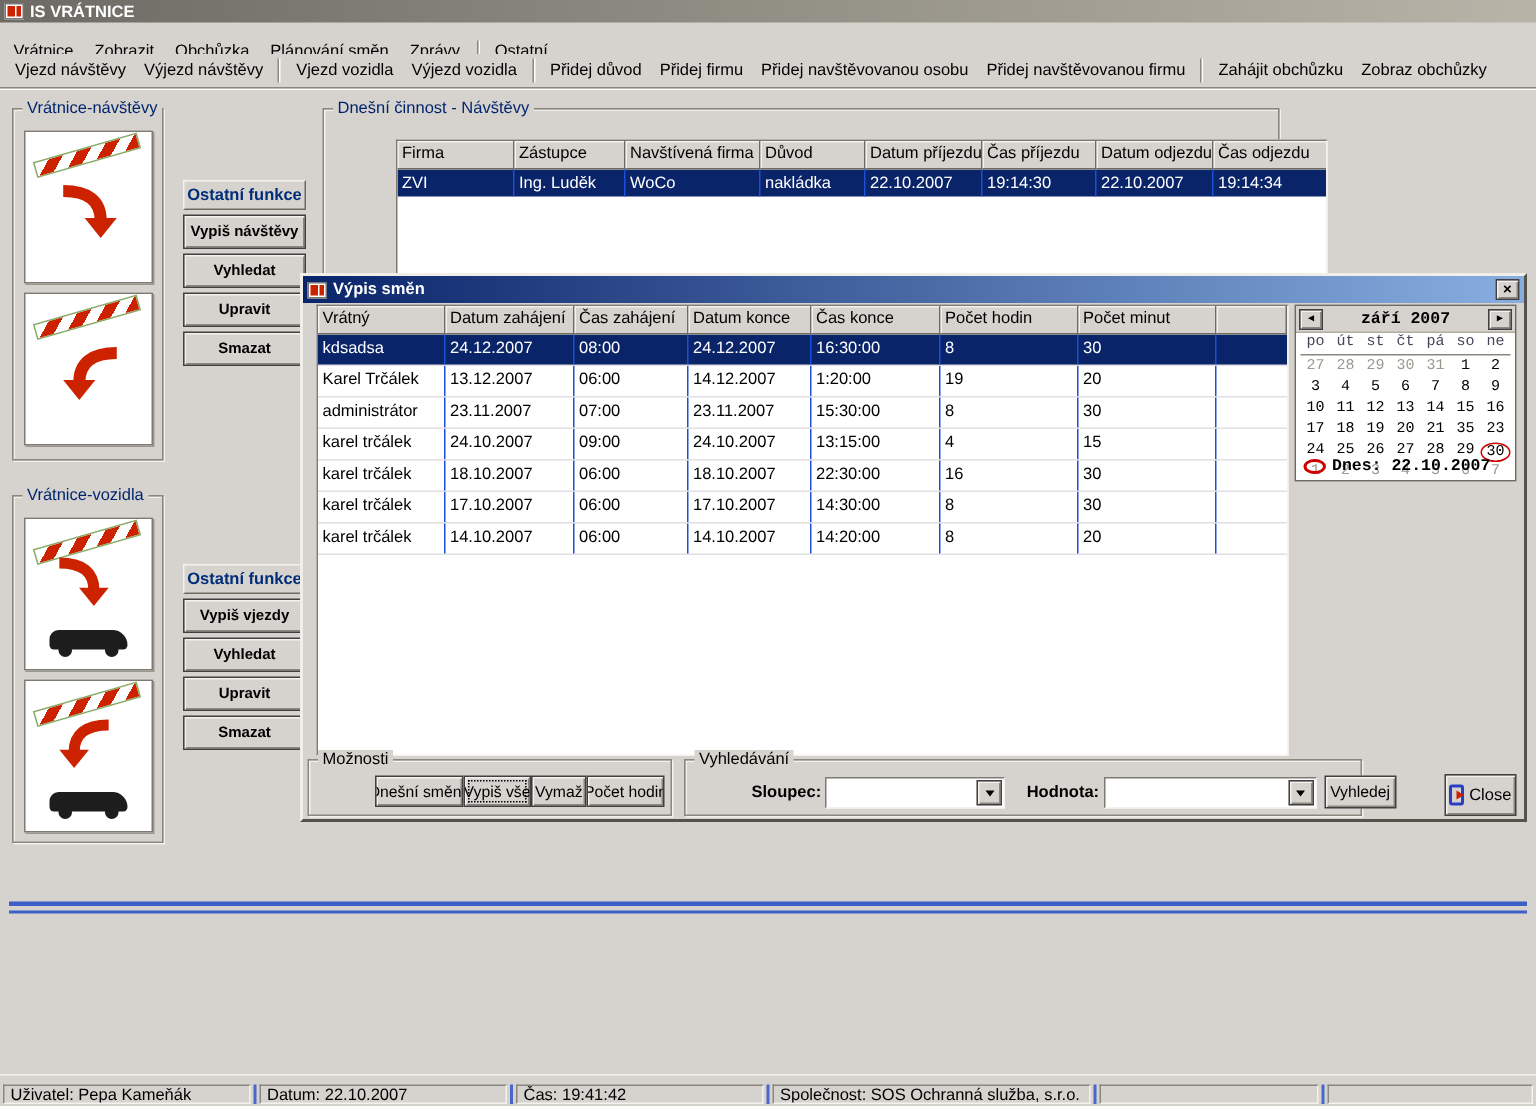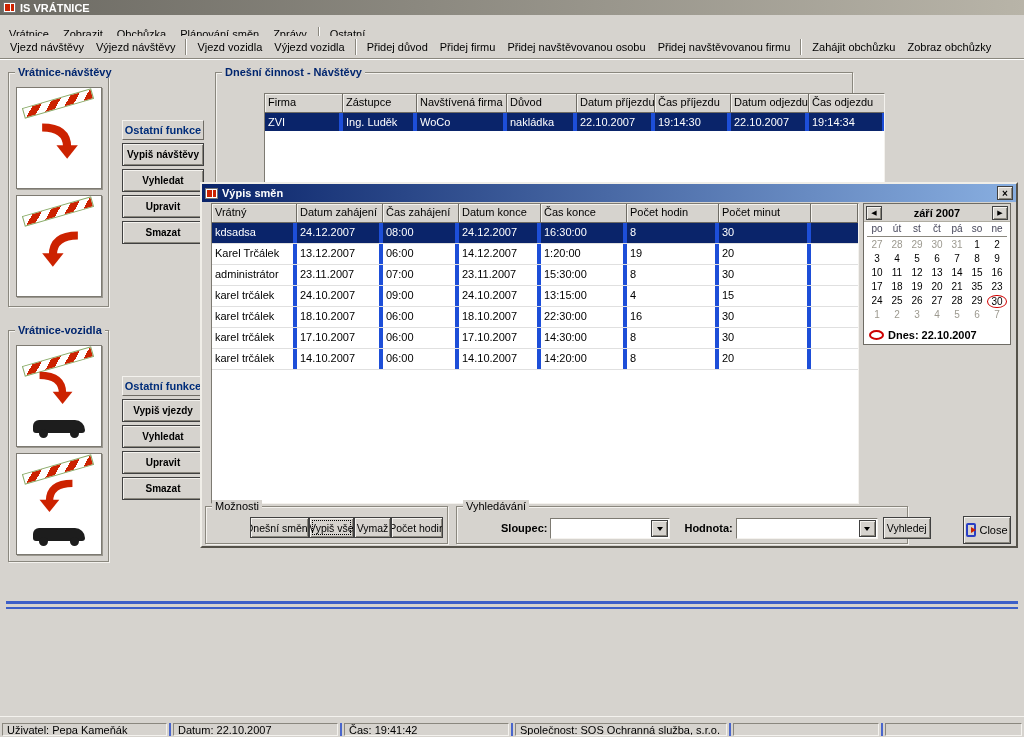--- a/index.html
+++ b/index.html
@@ -14,7 +14,7 @@
   .grp { position:absolute; border:1px solid #8a877e;
          box-shadow:inset 1px 1px 0 #f4f2ee, 1px 1px 0 #f4f2ee; }
   .grp > .legend { position:absolute; top:-7px; left:6px; background:#d6d3ce; padding:0 3px;
-                   font-weight:bold; color:#00256e; white-space:nowrap; }
+                   font-weight:normal; color:#00256e; white-space:nowrap; }
   .grp > .legend.plain { color:#000; font-weight:normal; }
 
   

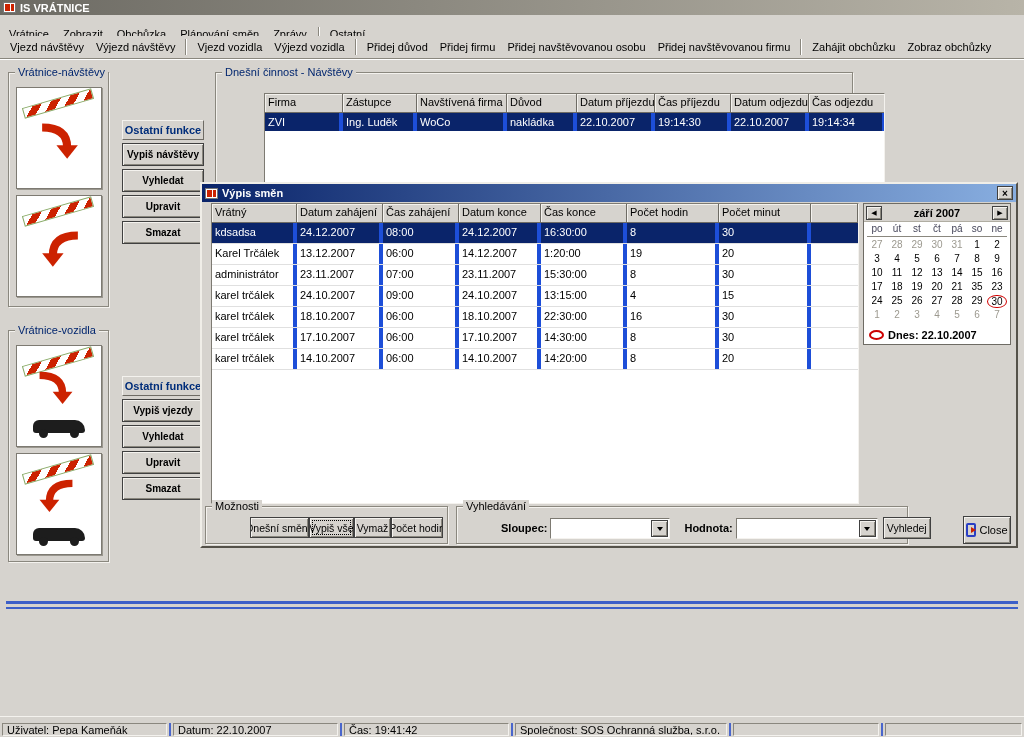--- a/index.html
+++ b/index.html
@@ -66,7 +66,7 @@
   .row { display:flex; }
   .th { background:#d6d3ce; border-right:1px solid #6e6b64; border-bottom:1px solid #6e6b64;
         box-shadow:inset 1px 1px 0 #f4f2ee; padding:2px 3px; white-space:nowrap; overflow:hidden; flex:none; }
-  .td { padding:3px 3px 8px; white-space:nowrap; overflow:hidden; border-right:4px solid #1d4ed8; flex:none; }
+  .td { padding:3px 3px 8px; white-space:nowrap; overflow:hidden; border-right:1px solid #1d4ed8; flex:none; }
   .selected { background:#0a246a; color:#fff; }
 
   

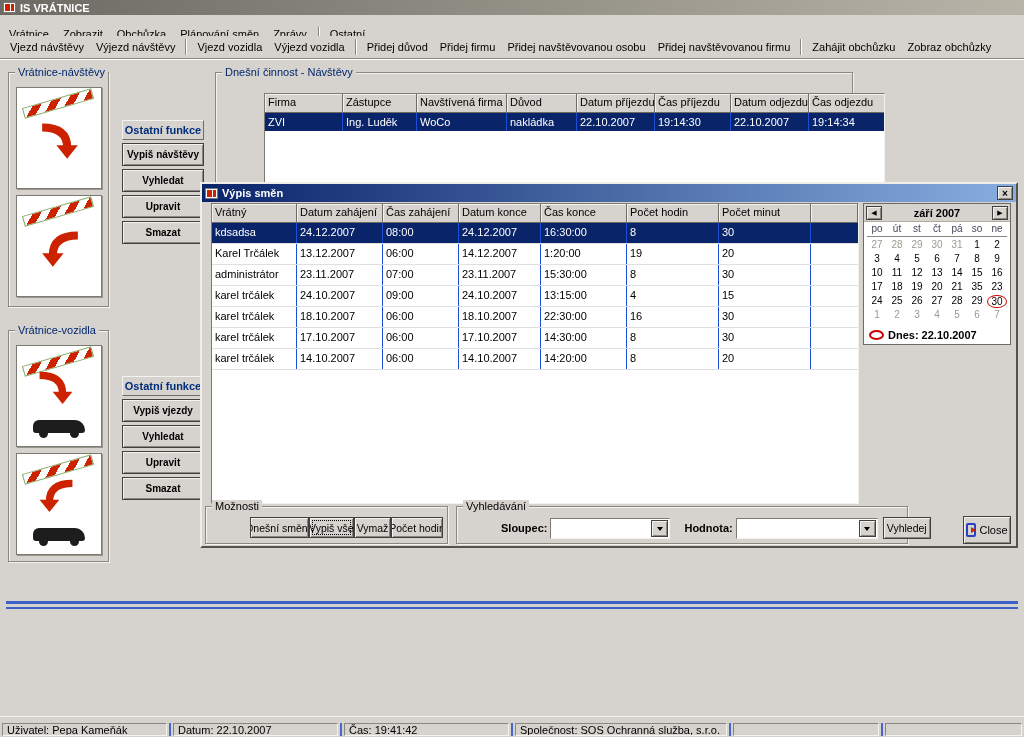--- a/index.html
+++ b/index.html
@@ -95,8 +95,8 @@
   .scols>:nth-child(7){width:92px} .scols>:nth-child(8){width:auto; flex:1;}
 
   
-  .cal { position:absolute; left:661px; top:19px; width:148px; height:142px; background:#fff;
-         border:1px solid #6e6b64; }
+  .cal { position:absolute; left:661px; top:19px; width:148px; height:118px; background:#fff;
+         border:1px solid #6e6b64;font-family:Liberation Mono, monospace; }
   .cal-nav { height:18px; background:#d6d3ce; border-bottom:1px solid #b0ada2; display:flex;
              align-items:center; padding:0 2px; }
   .cal-arrow { width:16px; height:14px; font-size:7px; padding:0; flex:none; }

